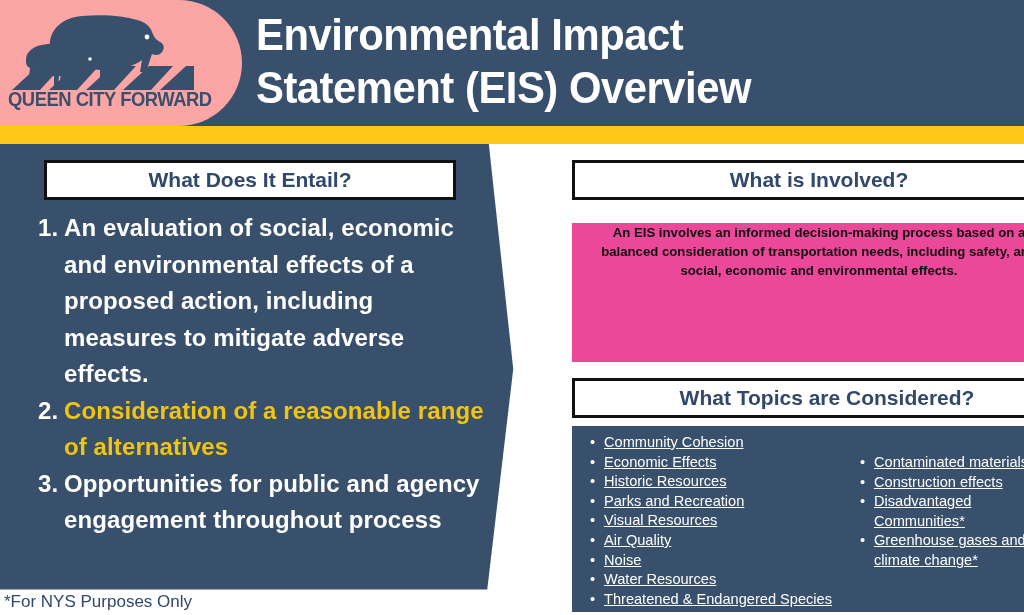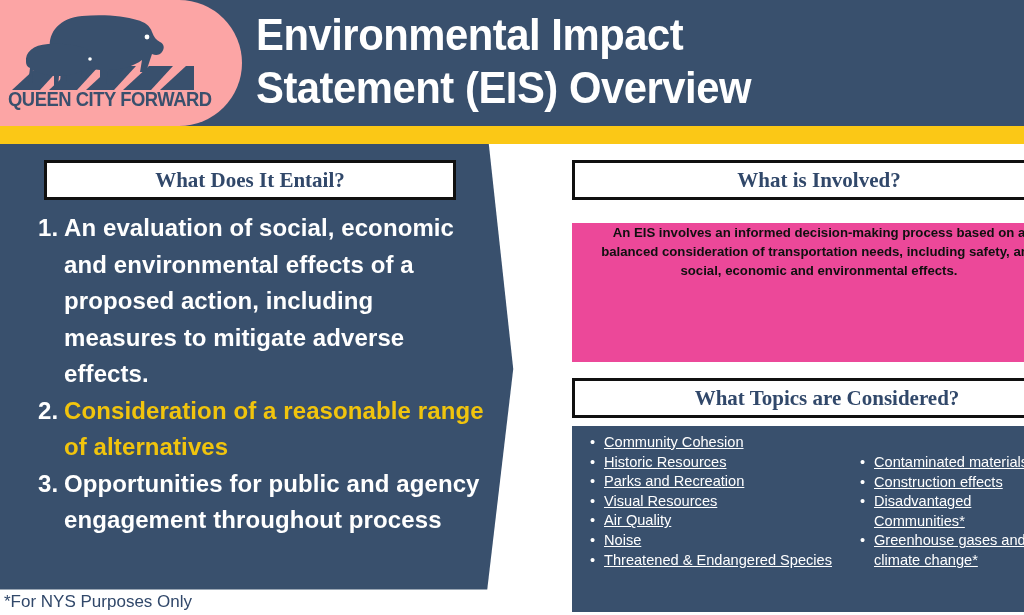--- a/index.html
+++ b/index.html
@@ -107,7 +107,6 @@
     font-weight: bold;
     text-align: center;
     box-sizing: border-box;
-    font-family: Liberation Serif, serif;
   }
   .left-heading {
     position: absolute;

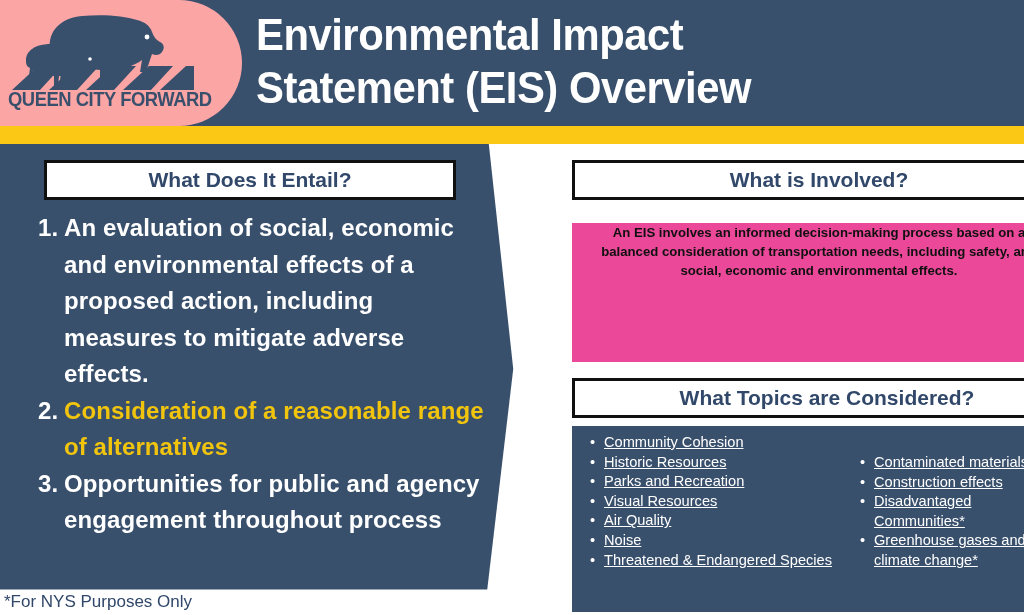--- a/index.html
+++ b/index.html
@@ -309,6 +309,7 @@
   <div class="topics-box">
     <ul class="topics-col col-a">
       <li>Community Cohesion</li>
+      <li>Economic Effects</li>
       <li>Historic Resources</li>
       <li>Parks and Recreation</li>
       <li>Visual Resources</li>

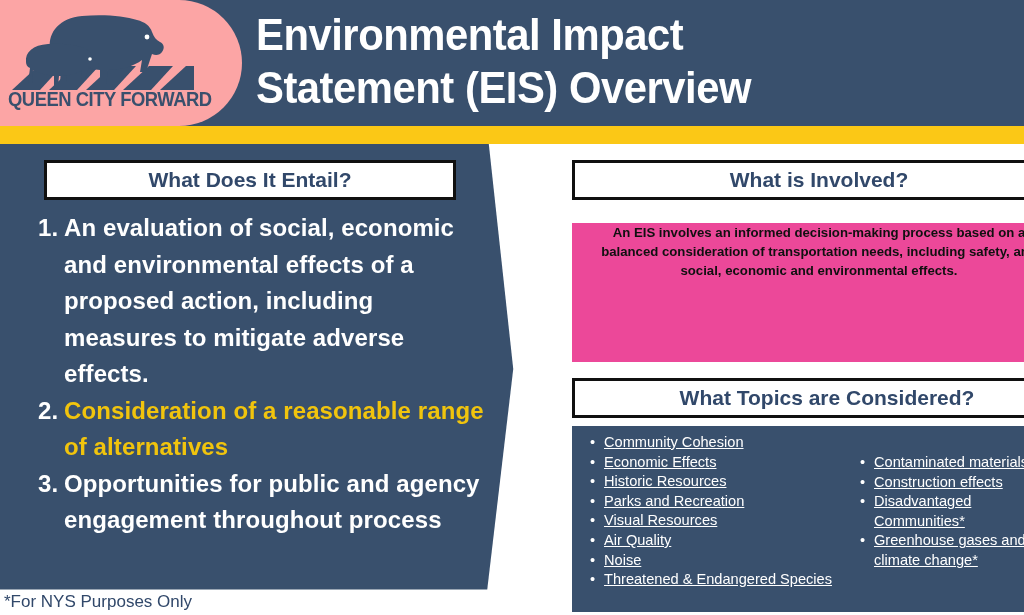--- a/index.html
+++ b/index.html
@@ -315,6 +315,7 @@
       <li>Visual Resources</li>
       <li>Air Quality</li>
       <li>Noise</li>
+      <li>Water Resources</li>
       <li>Threatened &amp; Endangered Species</li>
     </ul>
     <ul class="topics-col col-b">

